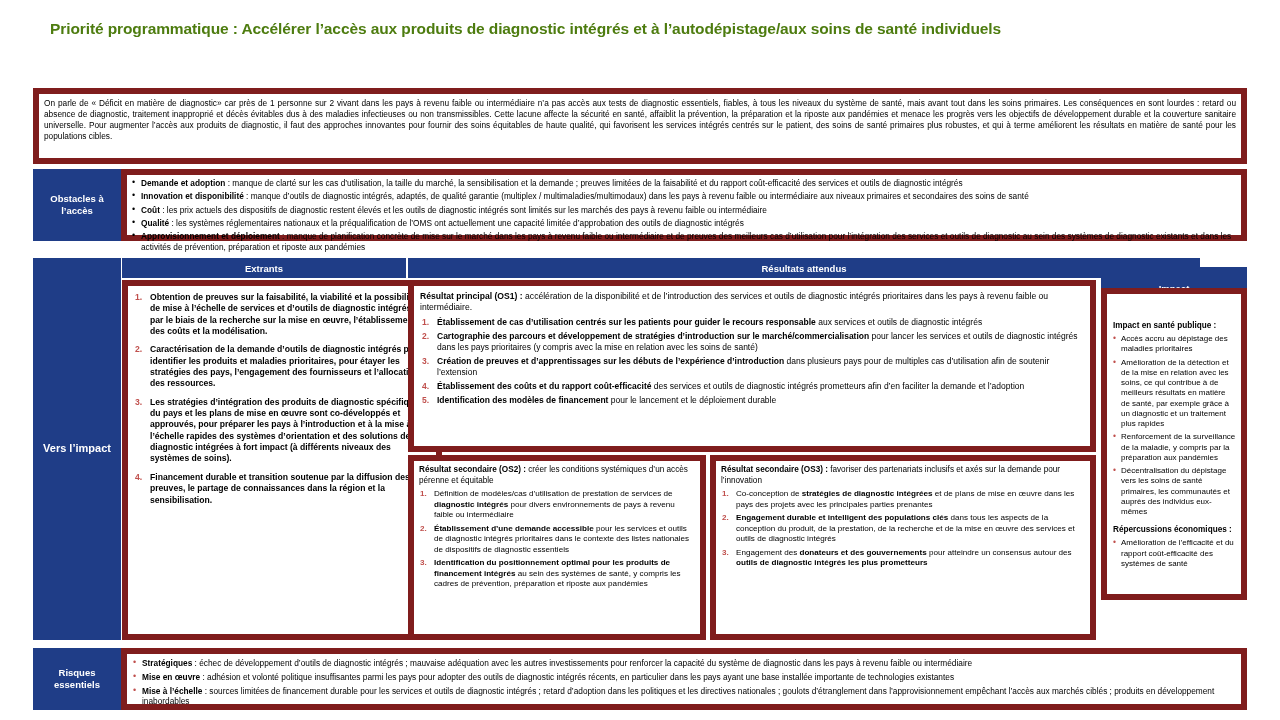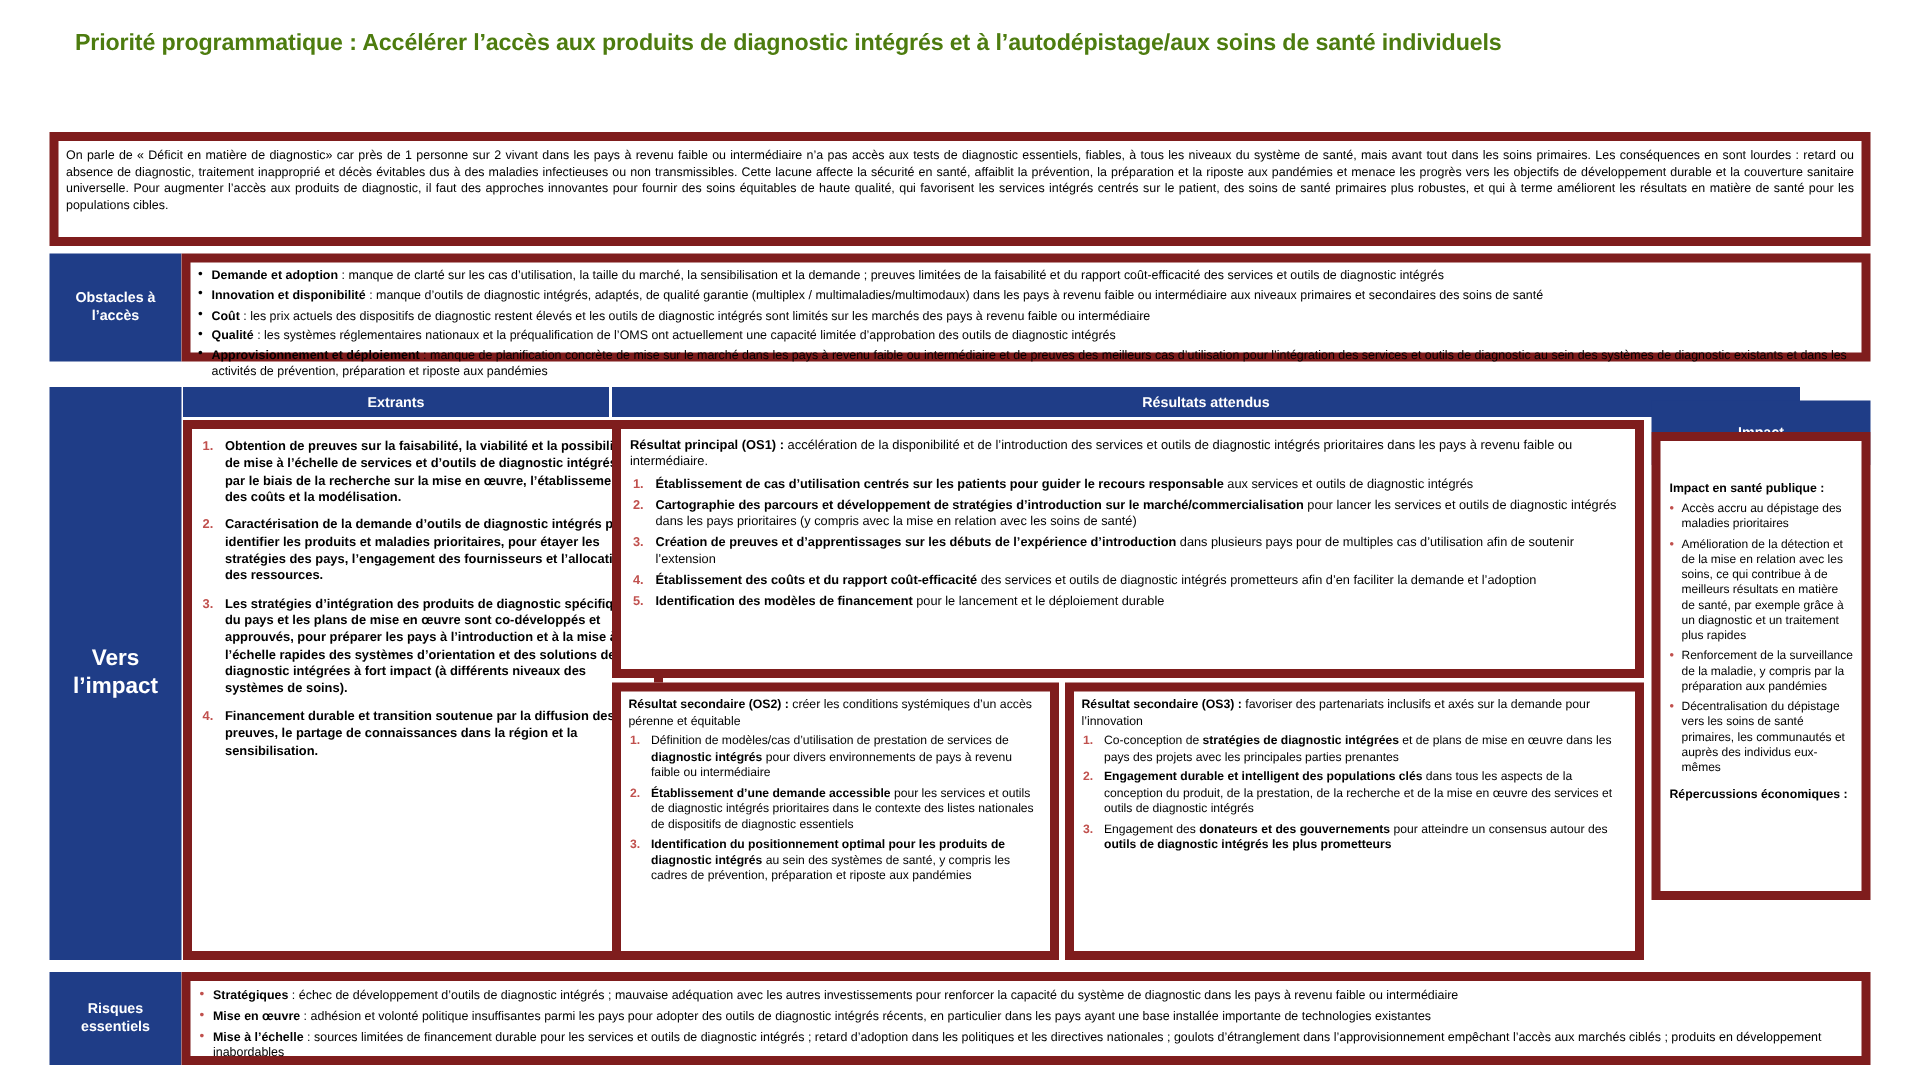--- a/index.html
+++ b/index.html
@@ -73,7 +73,7 @@
   
   #vers-lbl {
     position:absolute; left:33px; top:258px; width:88px; height:382px;
-    font-size:15px;
+    font-size:11px;
   }
 
   

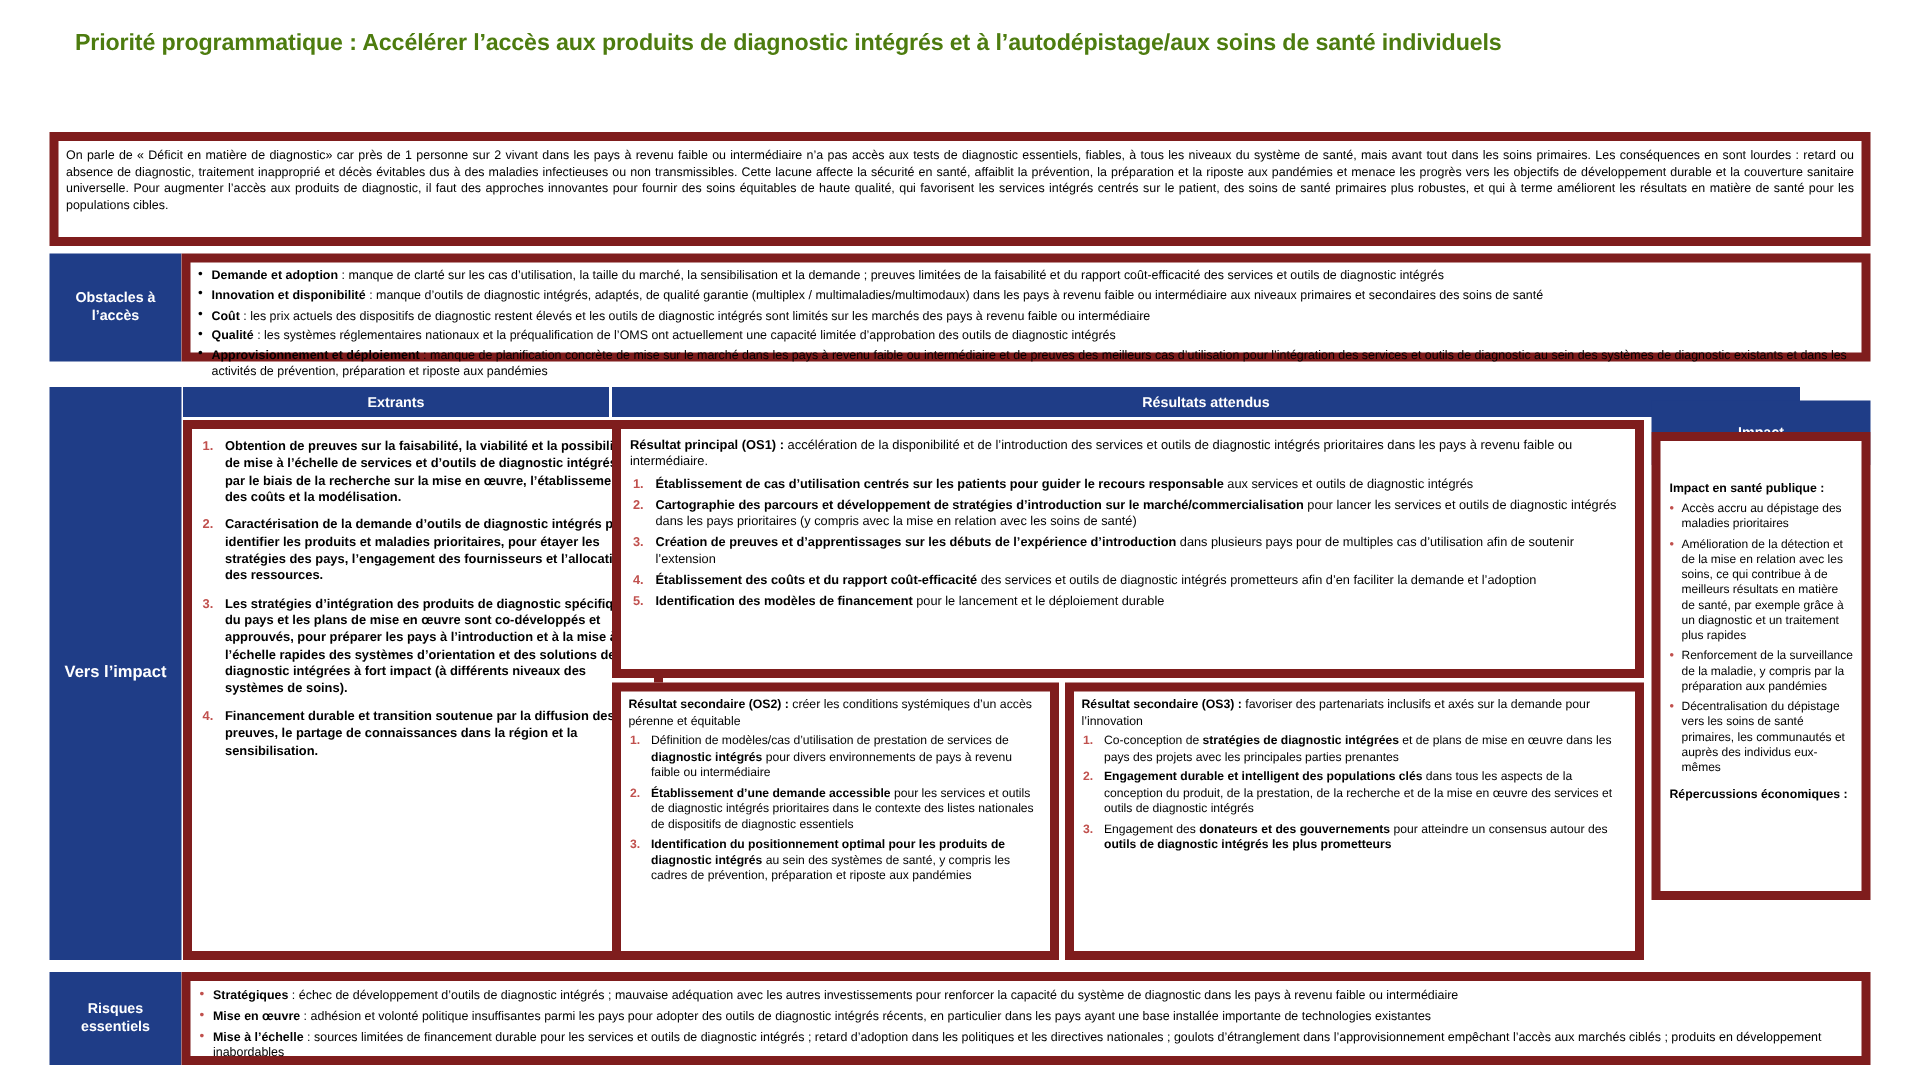--- a/index.html
+++ b/index.html
@@ -241,6 +241,9 @@
         <li>Décentralisation du dépistage vers les soins de santé primaires, les communautés et auprès des individus eux-mêmes</li>
       </ul>
     <div class="imp-h">Répercussions économiques :</div>
+    <ul class="bul2" id="impact-ec-list">
+        <li>Amélioration de l’efficacité et du rapport coût-efficacité des systèmes de santé</li>
+      </ul>
   </div>
 
   <div class="row" id="risques-row">

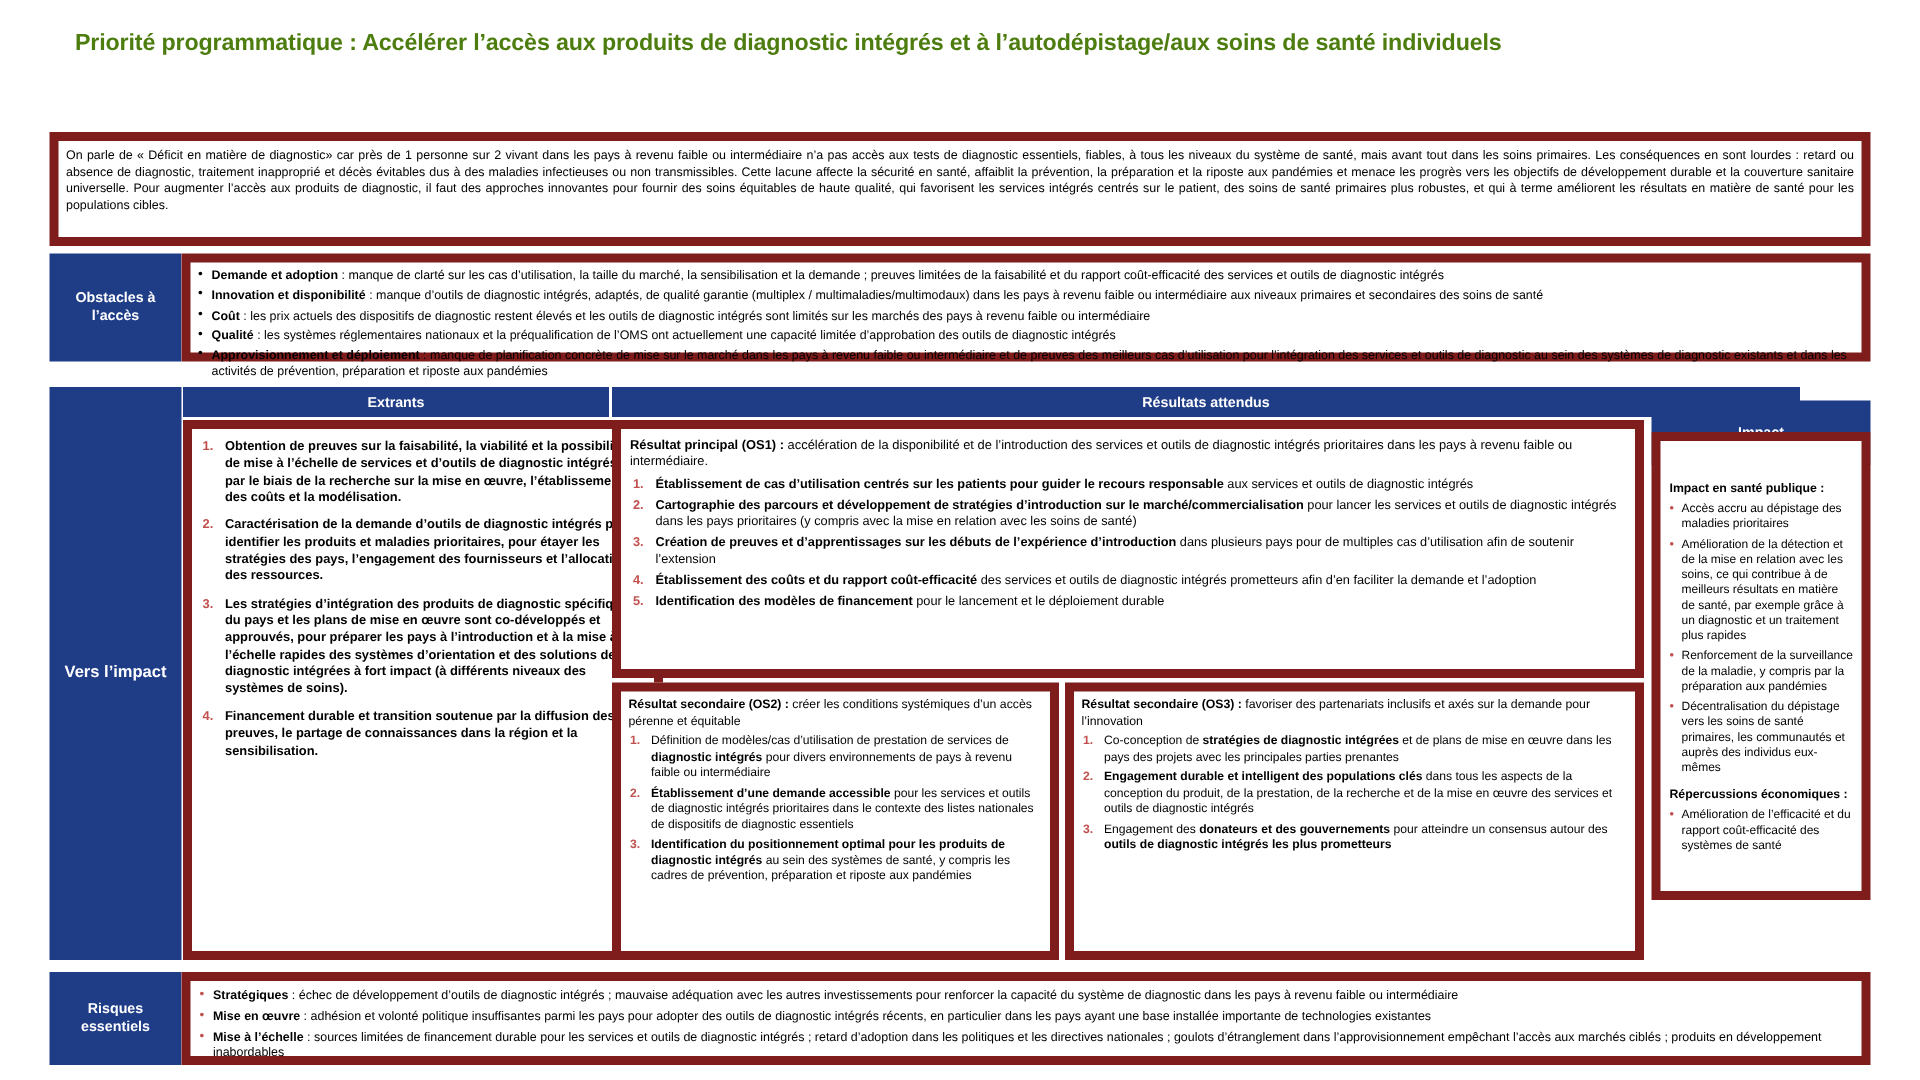--- a/index.html
+++ b/index.html
@@ -217,7 +217,7 @@
     <ol class="num3" id="os2-list">
         <li><span>Définition de modèles/cas d’utilisation de prestation de services de </span><span class="b">diagnostic intégrés</span><span> pour divers environnements de pays à revenu faible ou intermédiaire</span></li>
         <li><span class="b">Établissement d’une demande accessible</span><span> pour les services et outils de diagnostic intégrés prioritaires dans le contexte des listes nationales de dispositifs de diagnostic essentiels</span></li>
-        <li><span class="b">Identification du positionnement optimal pour les produits de diagnostic intégrés</span><span> au sein des systèmes de santé, y compris les cadres de prévention, préparation et riposte aux pandémies</span></li>
+        <li><span class="b">Identification du positionnement optimal pour les produits de financement intégrés</span><span> au sein des systèmes de santé, y compris les cadres de prévention, préparation et riposte aux pandémies</span></li>
       </ol>
   </div>
 

